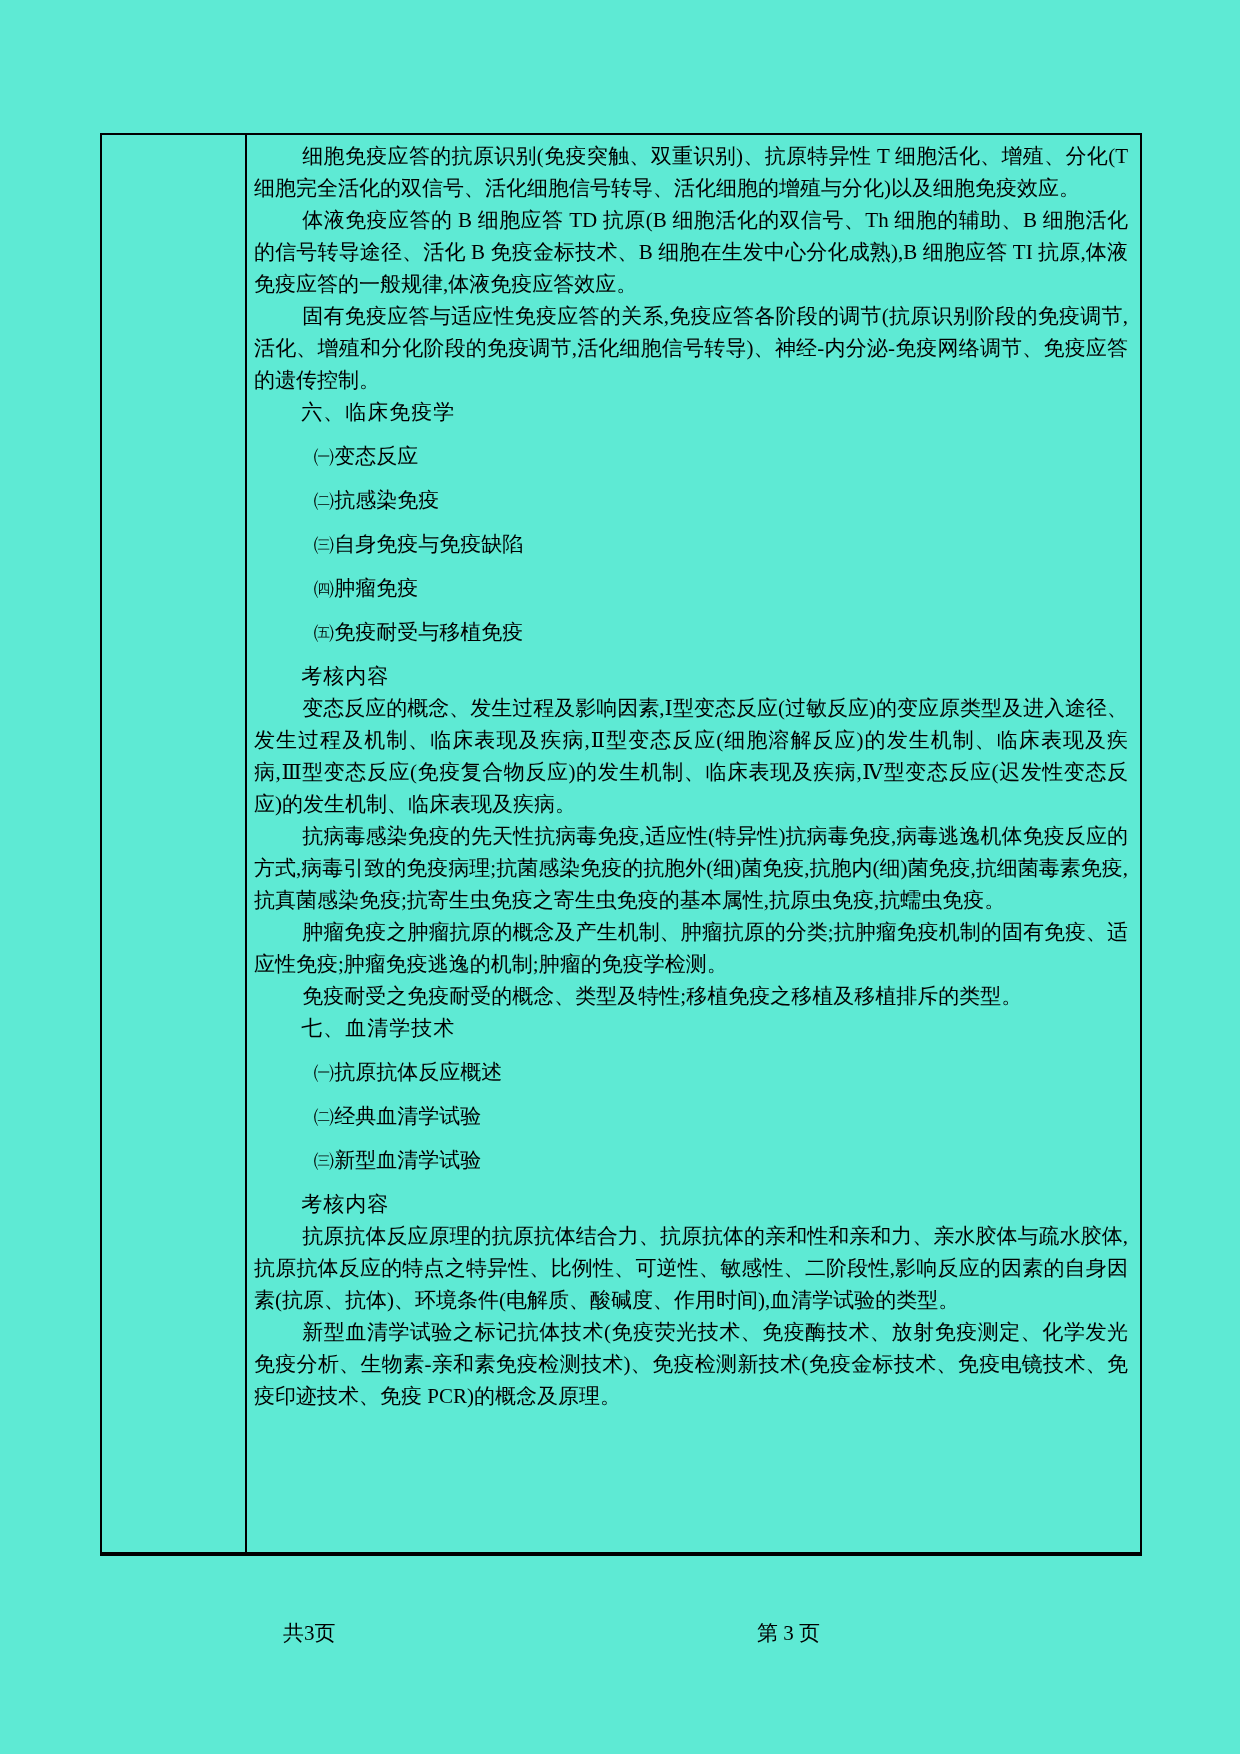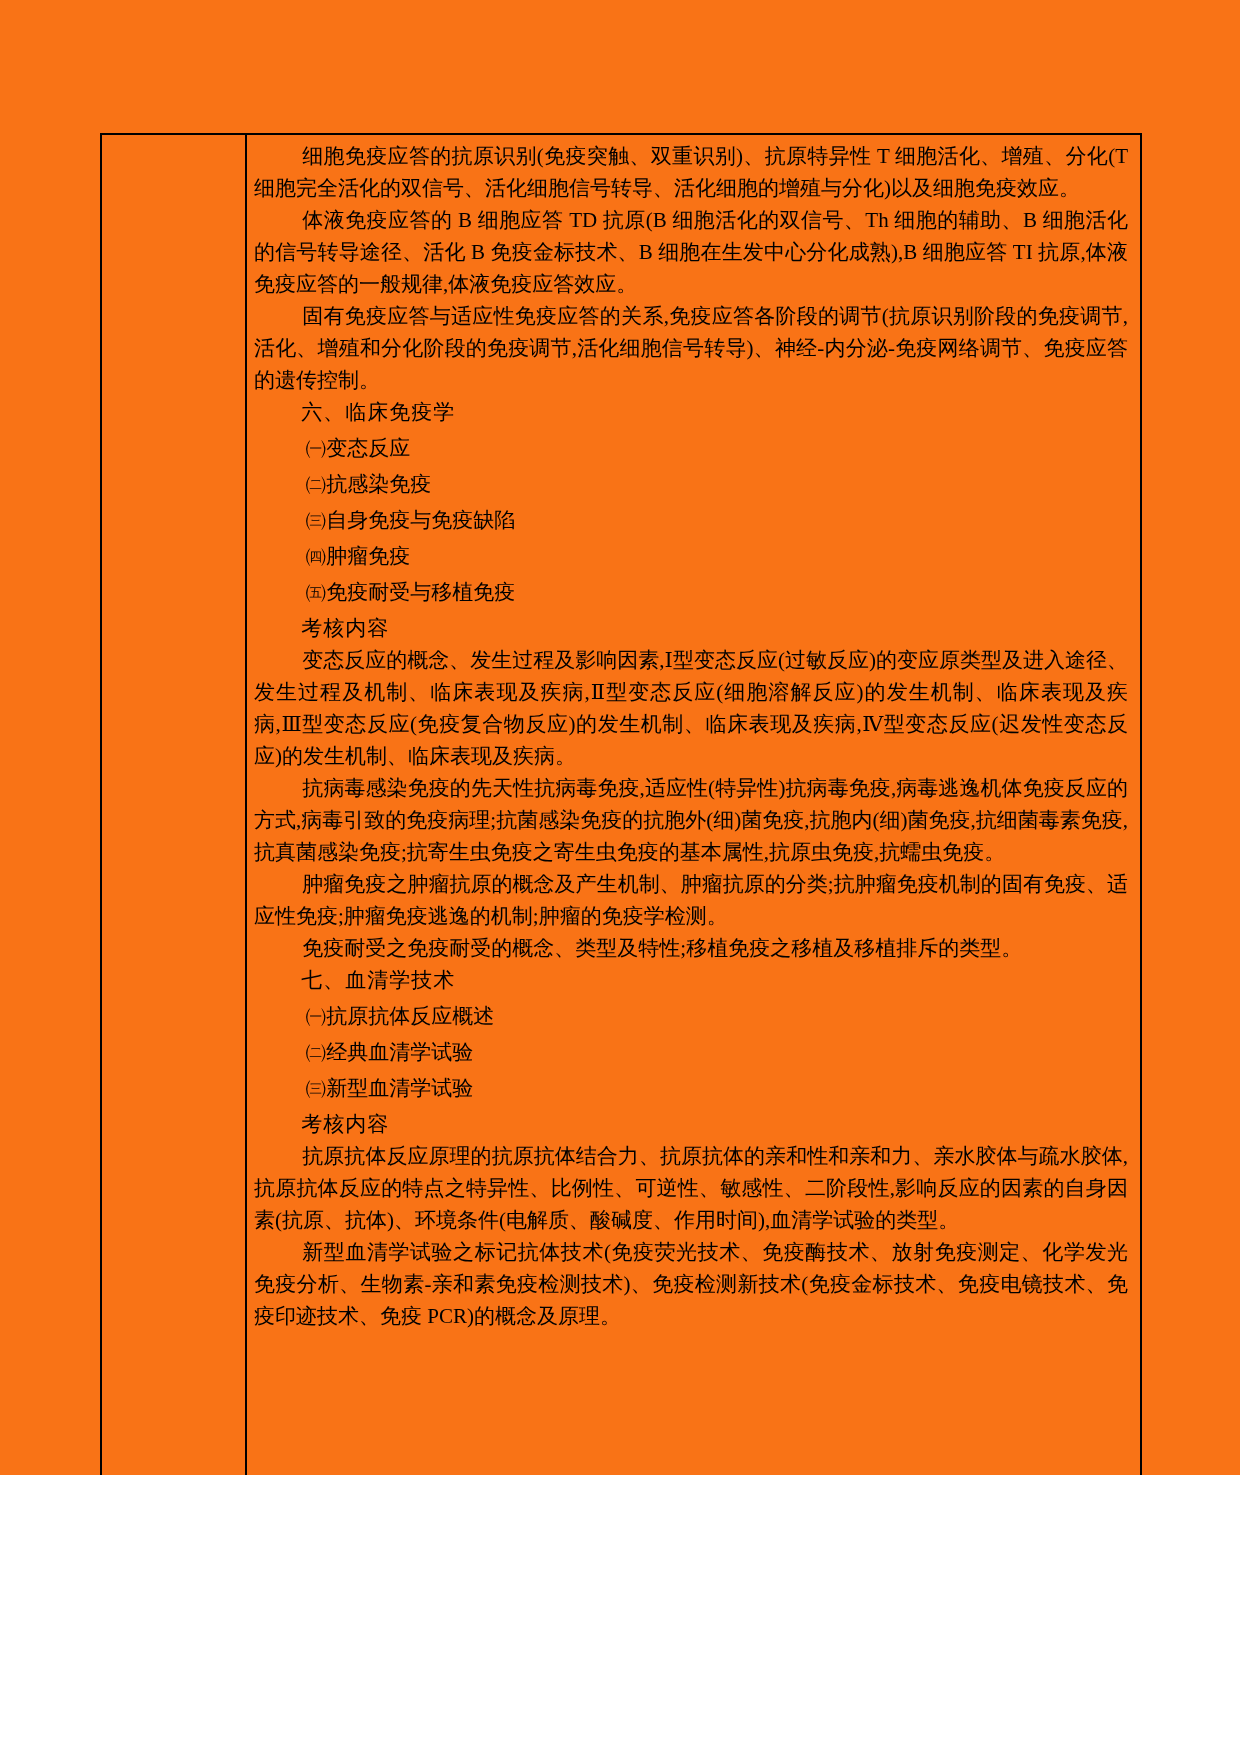--- a/index.html
+++ b/index.html
@@ -10,8 +10,8 @@
   .page {
     position: relative;
     width: 1240px;
-    height: 1475px;
-    background: #f97316;
+    height: 1754px;
+    background: #5eead4;
     font-family: "Liberation Serif", "DejaVu Serif", serif;
     color: #000000;
     overflow: hidden;

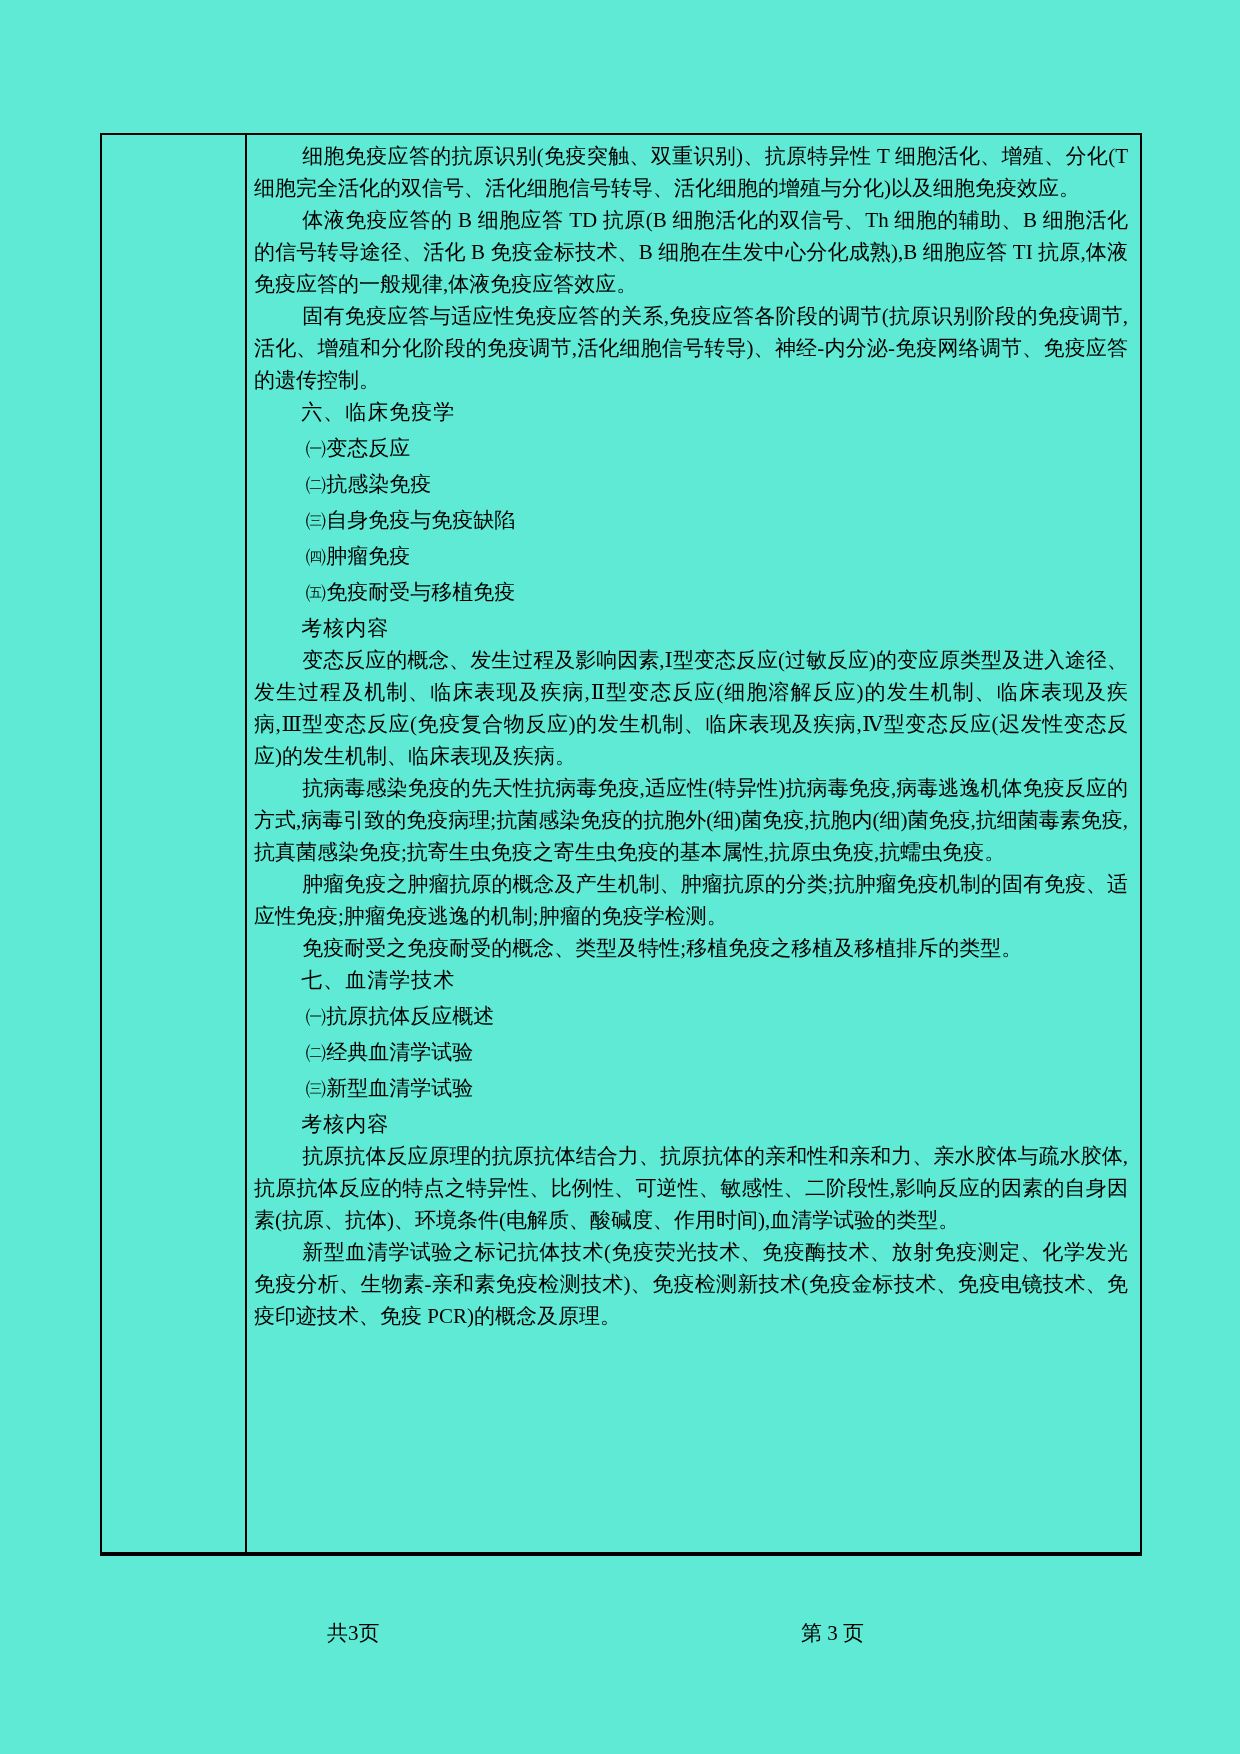--- a/index.html
+++ b/index.html
@@ -48,7 +48,7 @@
   }
   .block-list-item {
     text-indent: 2.25em;
-    margin: 4px;
+    margin: 12px;
   }
   .block-heading,
   .block-subheading {

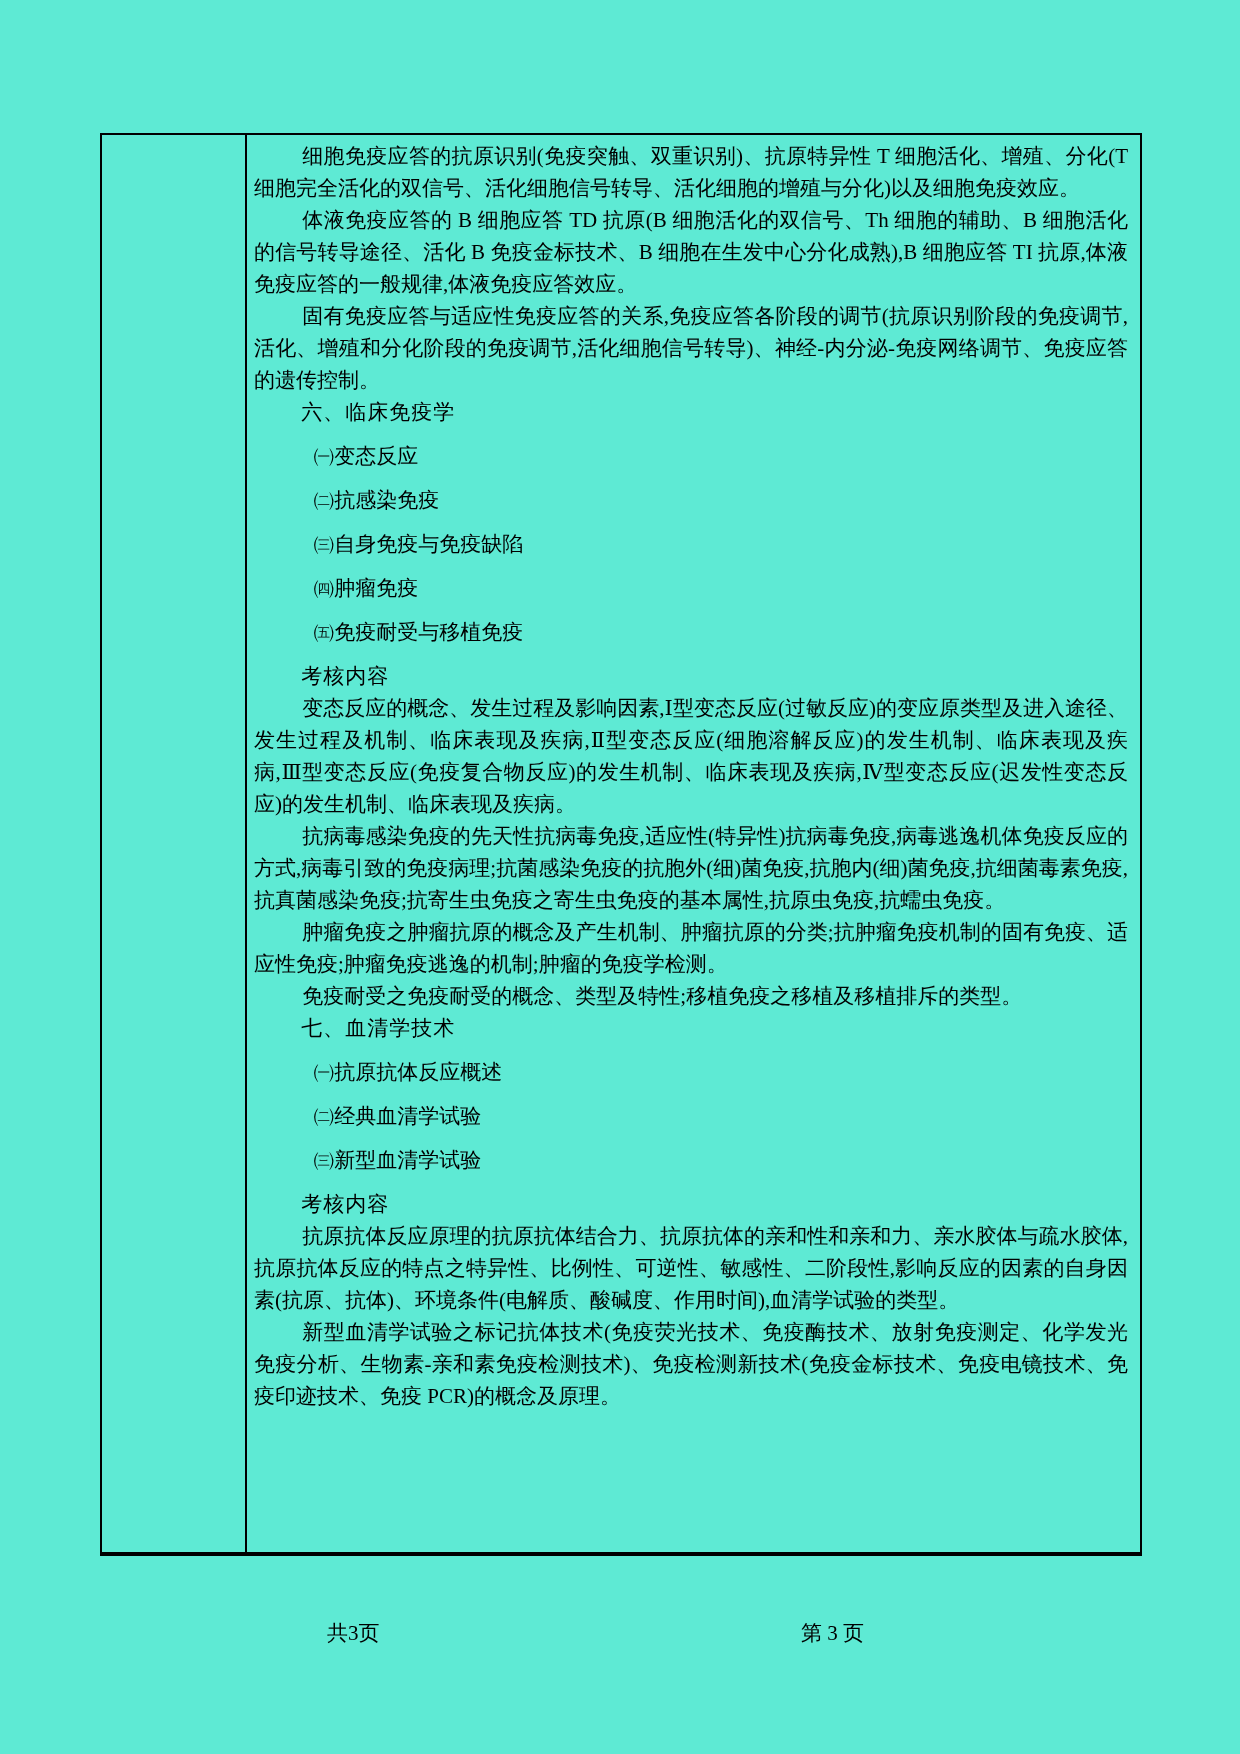--- a/index.html
+++ b/index.html
@@ -65,7 +65,6 @@
     font-family: "Liberation Serif", "DejaVu Serif", serif;
     color: #000000;
     white-space: nowrap;
-    margin-left: 44px;
   }
   .footer-left  { left: 283px; top: 1620px; }
   .footer-right { left: 757px; top: 1620px; }

